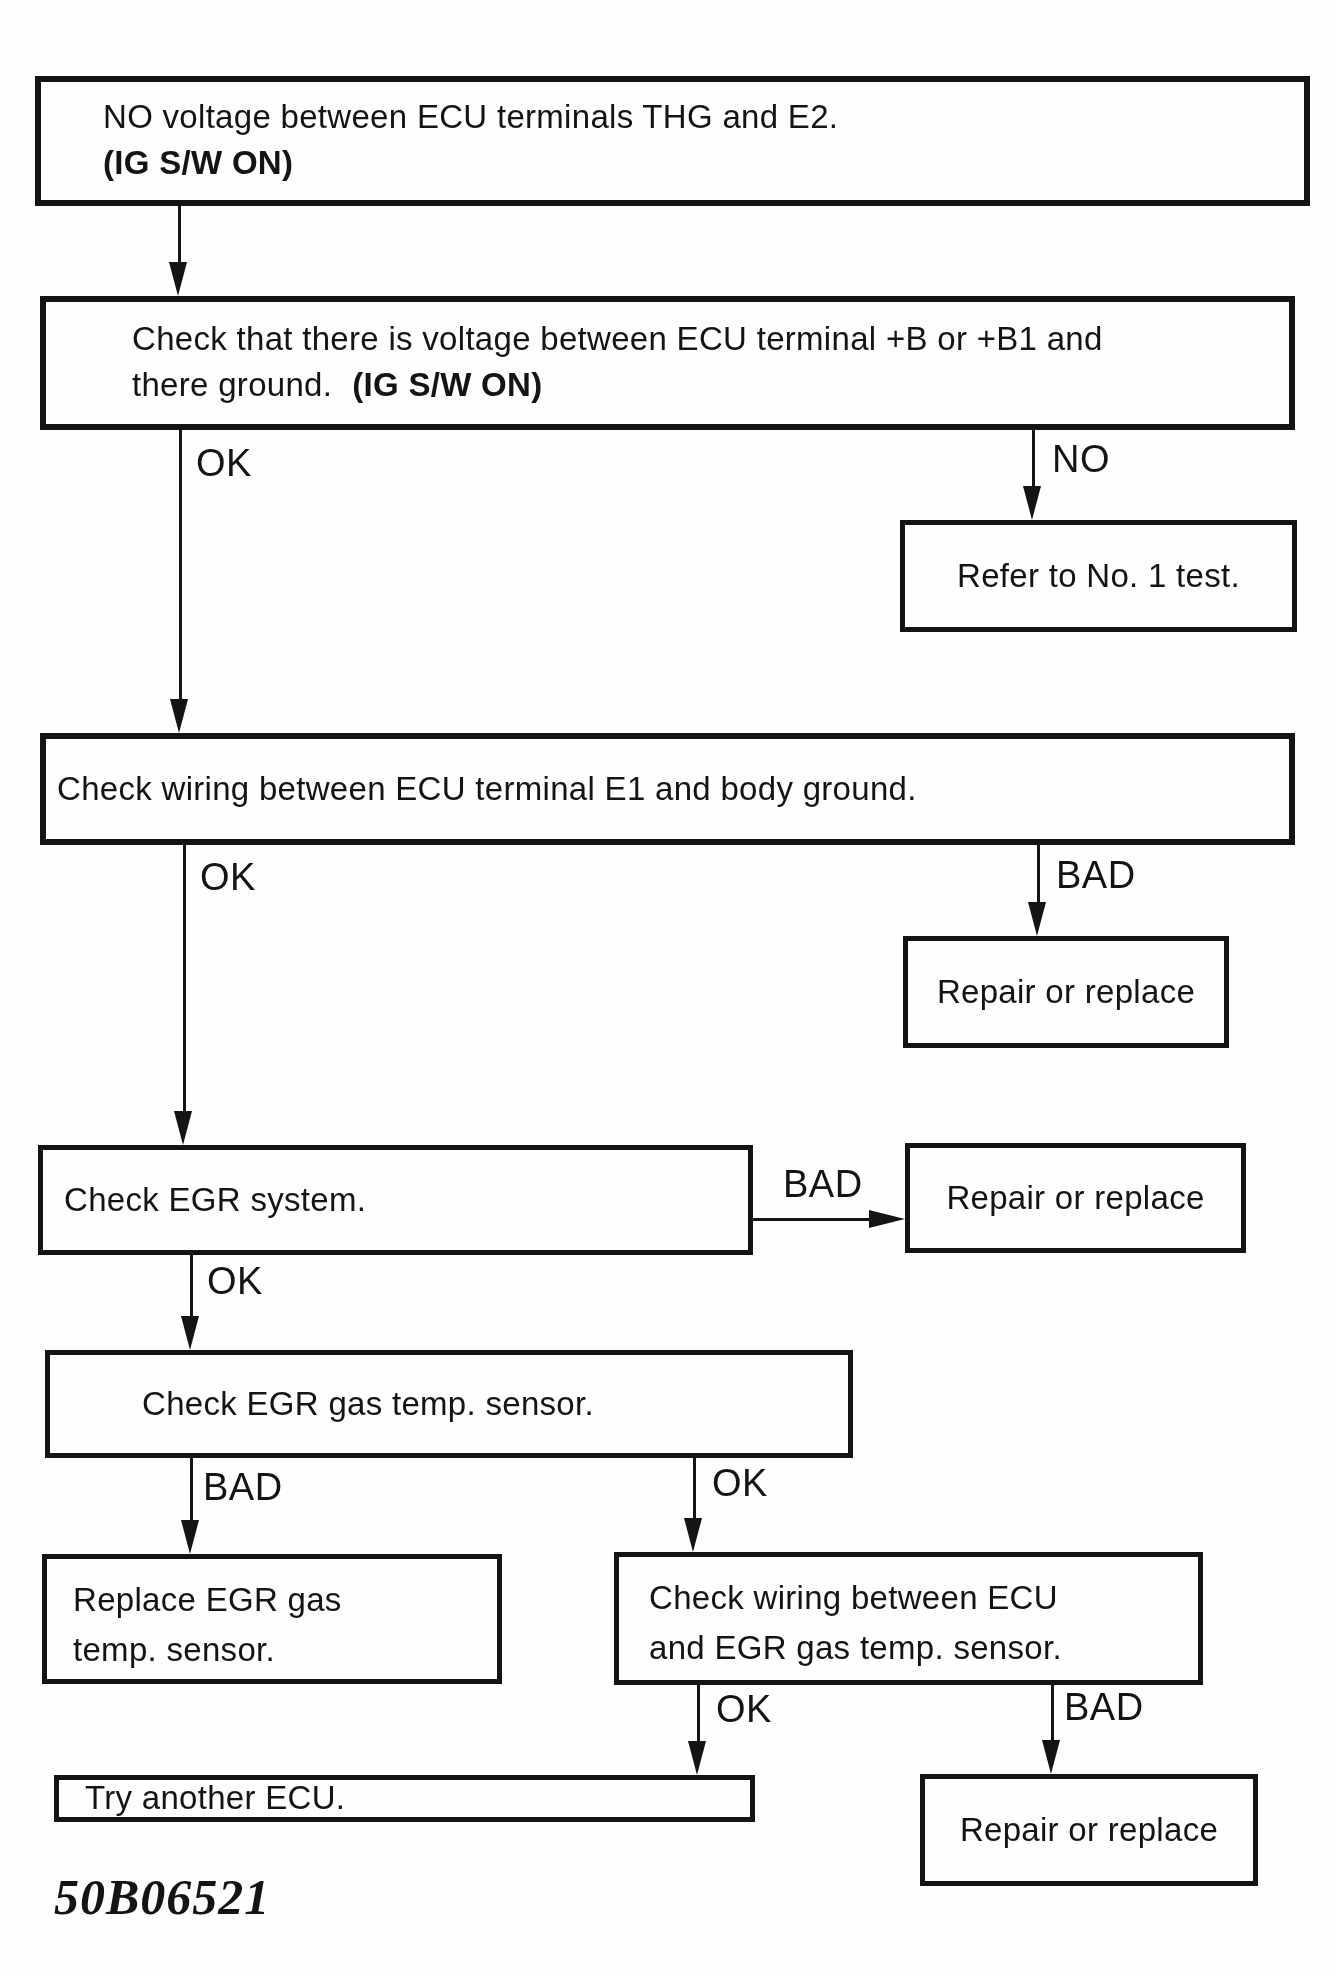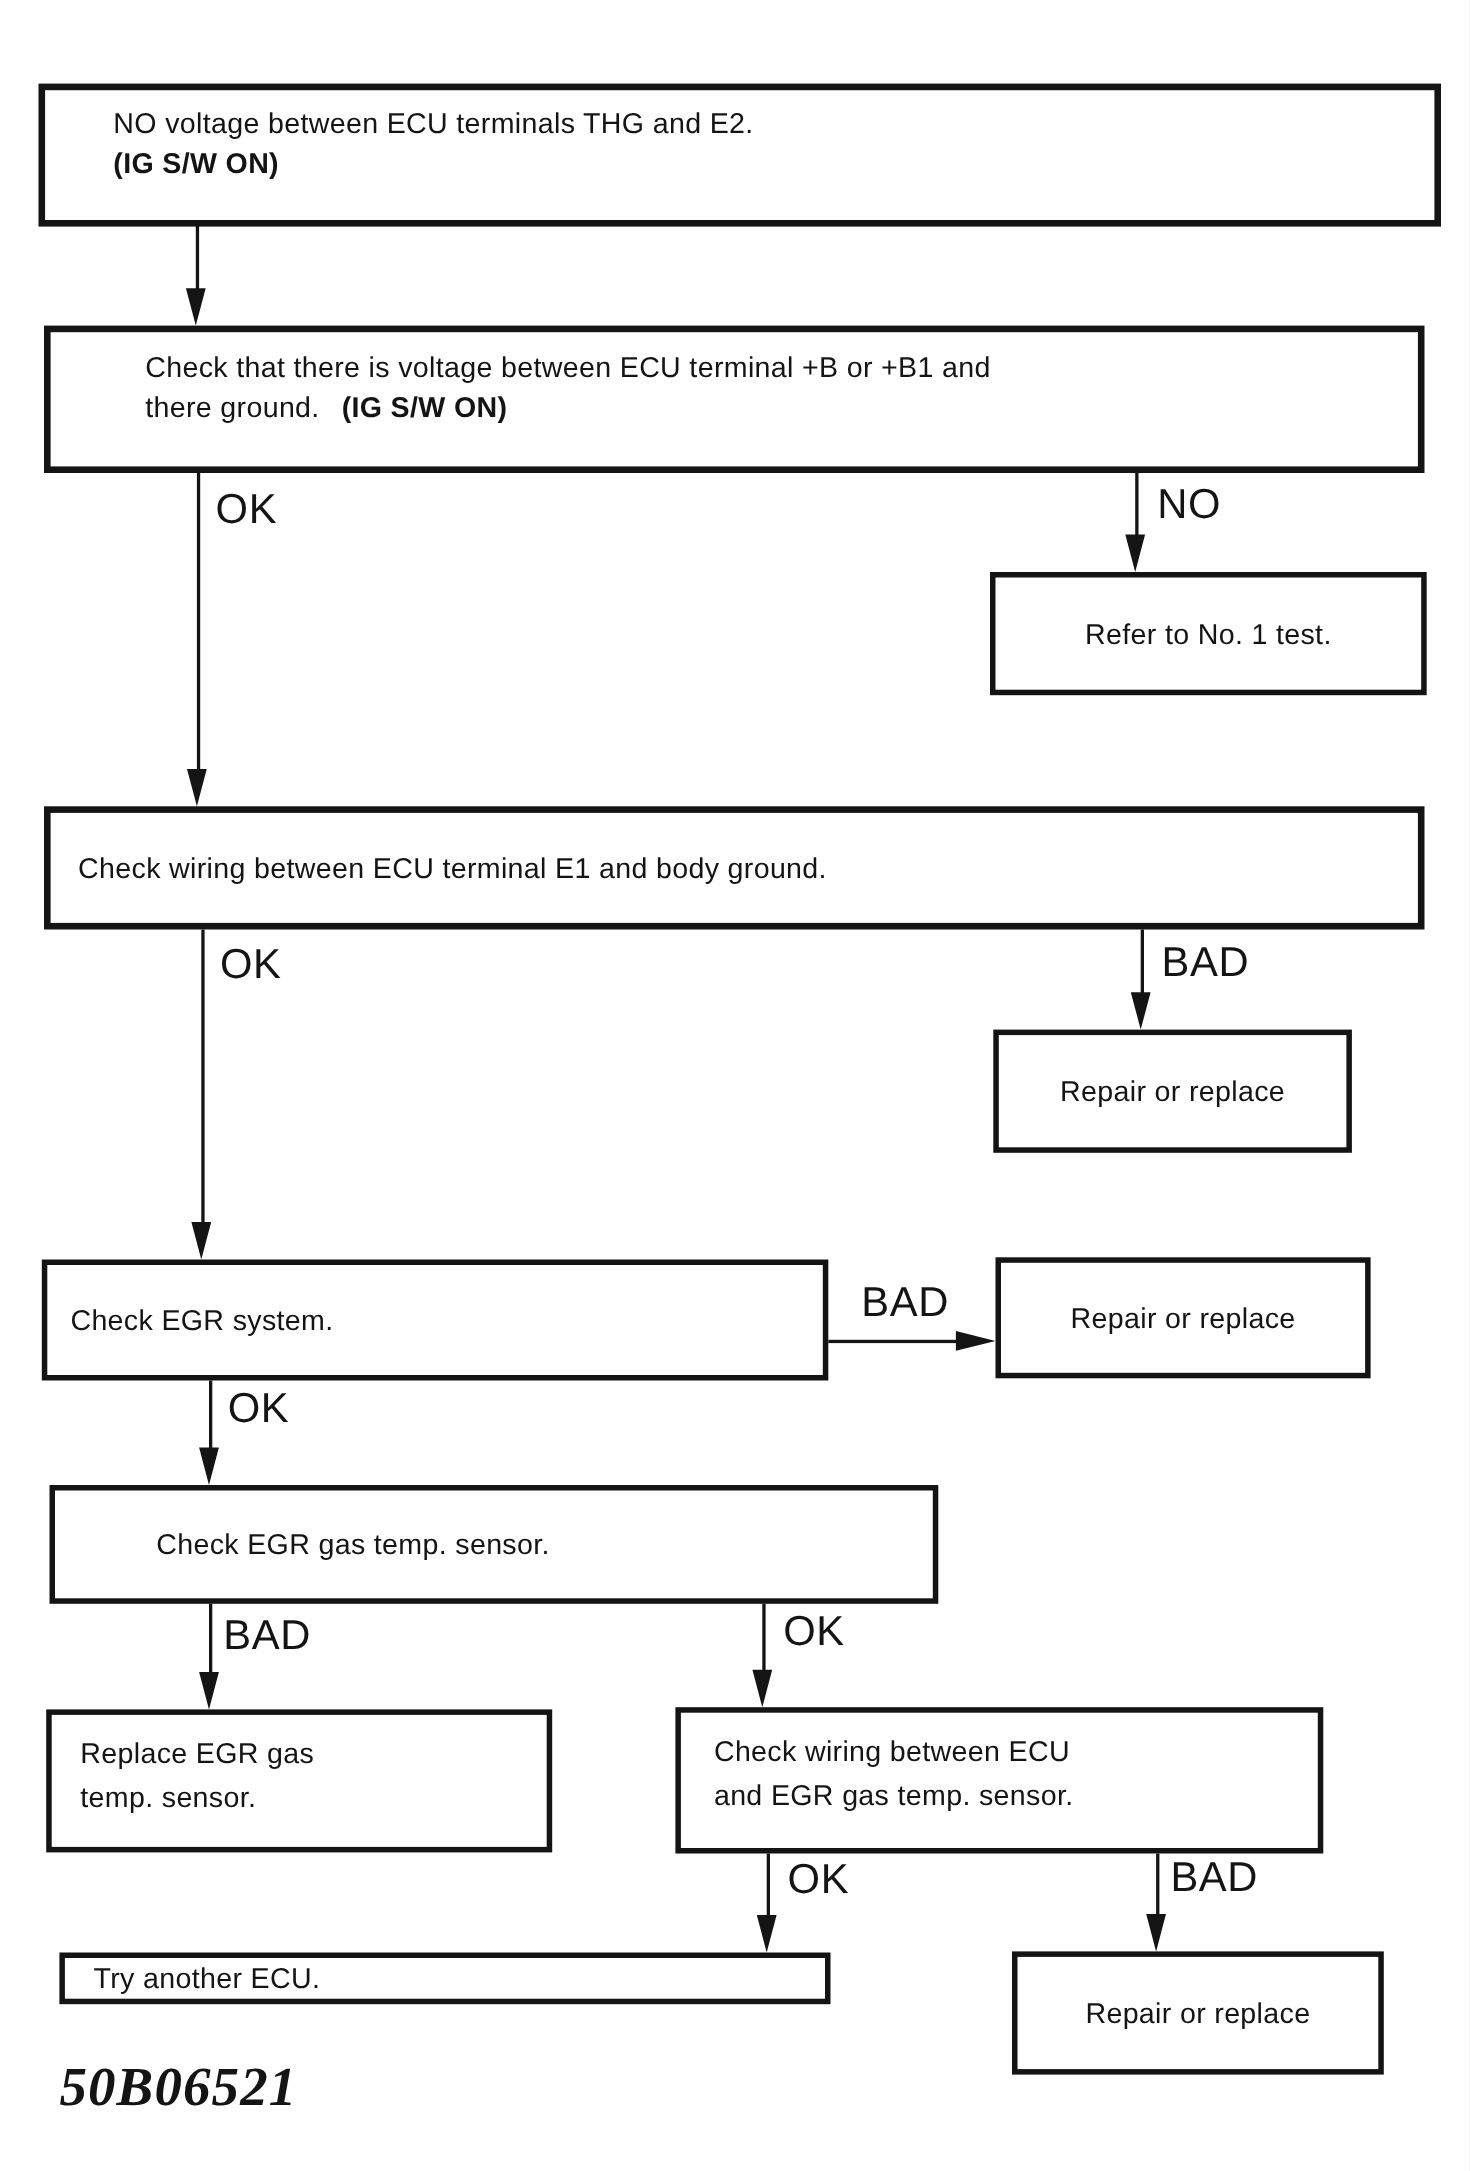--- a/index.html
+++ b/index.html
@@ -21,7 +21,7 @@
     box-sizing: border-box;
     border: 5px solid #141414;
     background: #fefefe;
-    font-size: 26px;
+    font-size: 33px;
     letter-spacing: 0.3px;
     line-height: 1.4;
     white-space: nowrap;

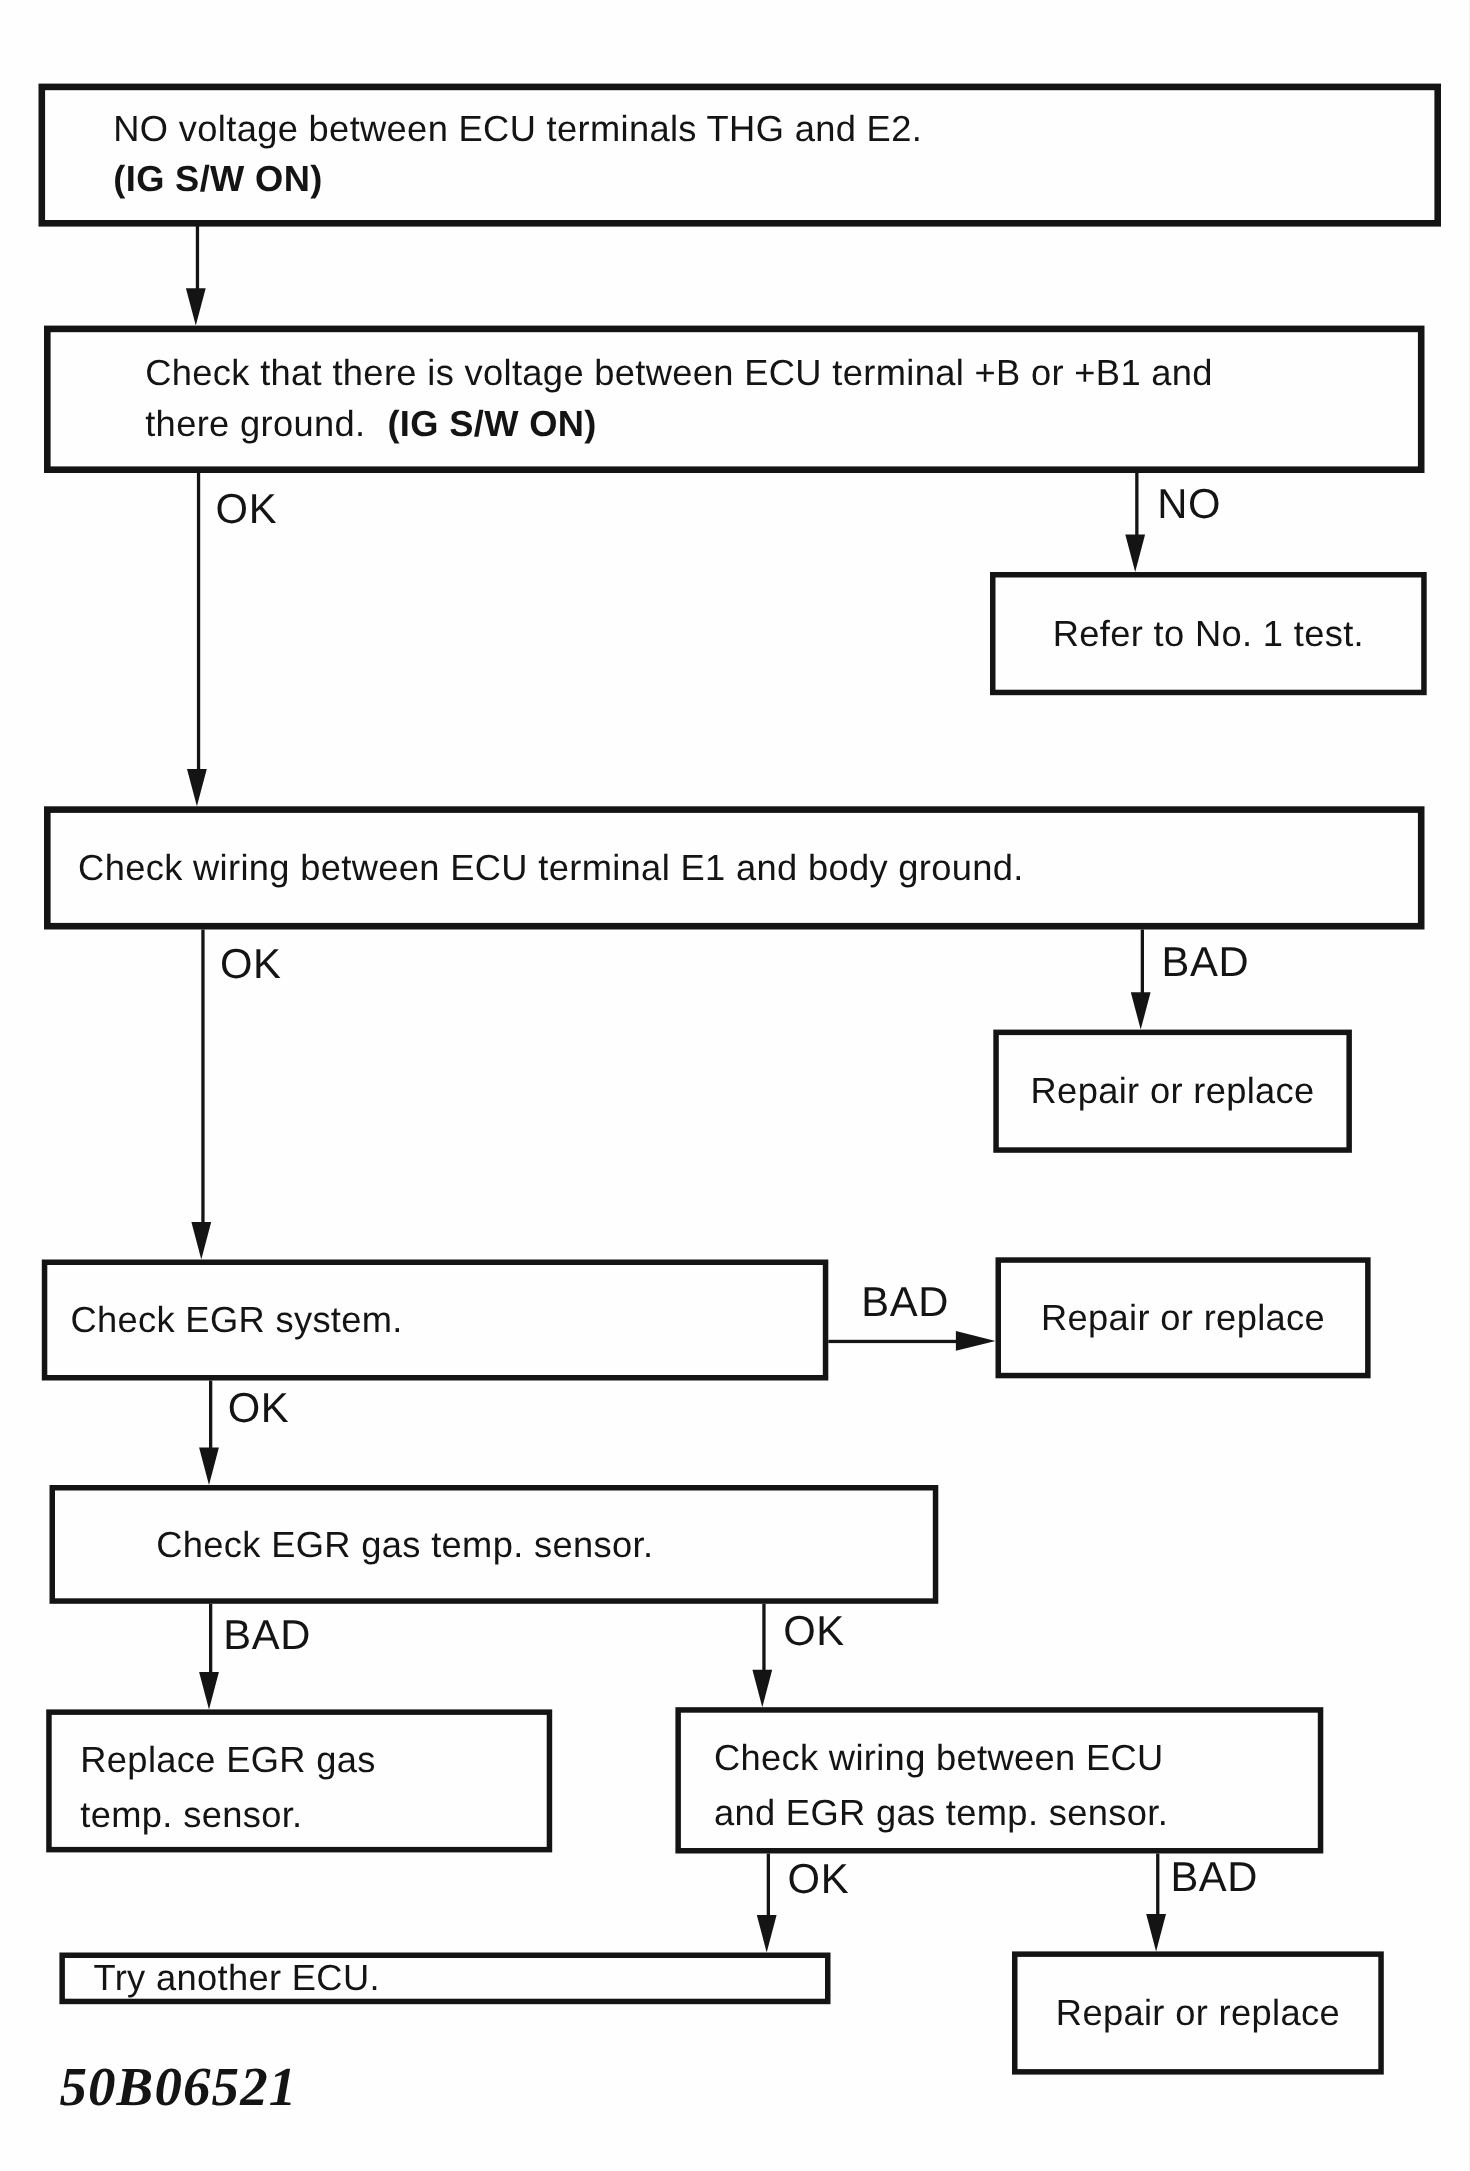--- a/index.html
+++ b/index.html
@@ -114,7 +114,7 @@
     <span>Refer to No. 1 test.</span>
   </div>
 
-  <div class="node heavy vcenter" style="left:40px; top:733px; width:1255px; height:112px; padding-left:25px;">
+  <div class="node heavy vcenter" style="left:40px; top:733px; width:1255px; height:112px; padding-left:11px;">
     <span>Check wiring between ECU terminal E1 and body ground.</span>
   </div>
 

